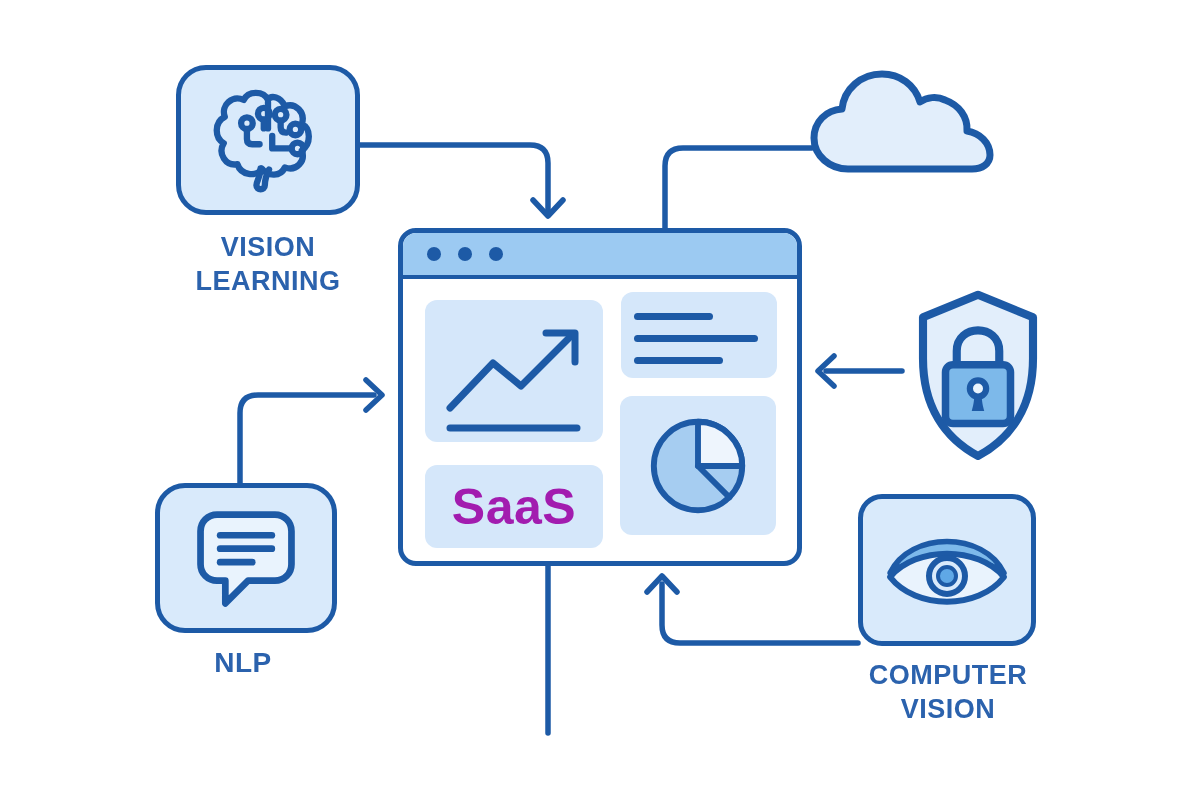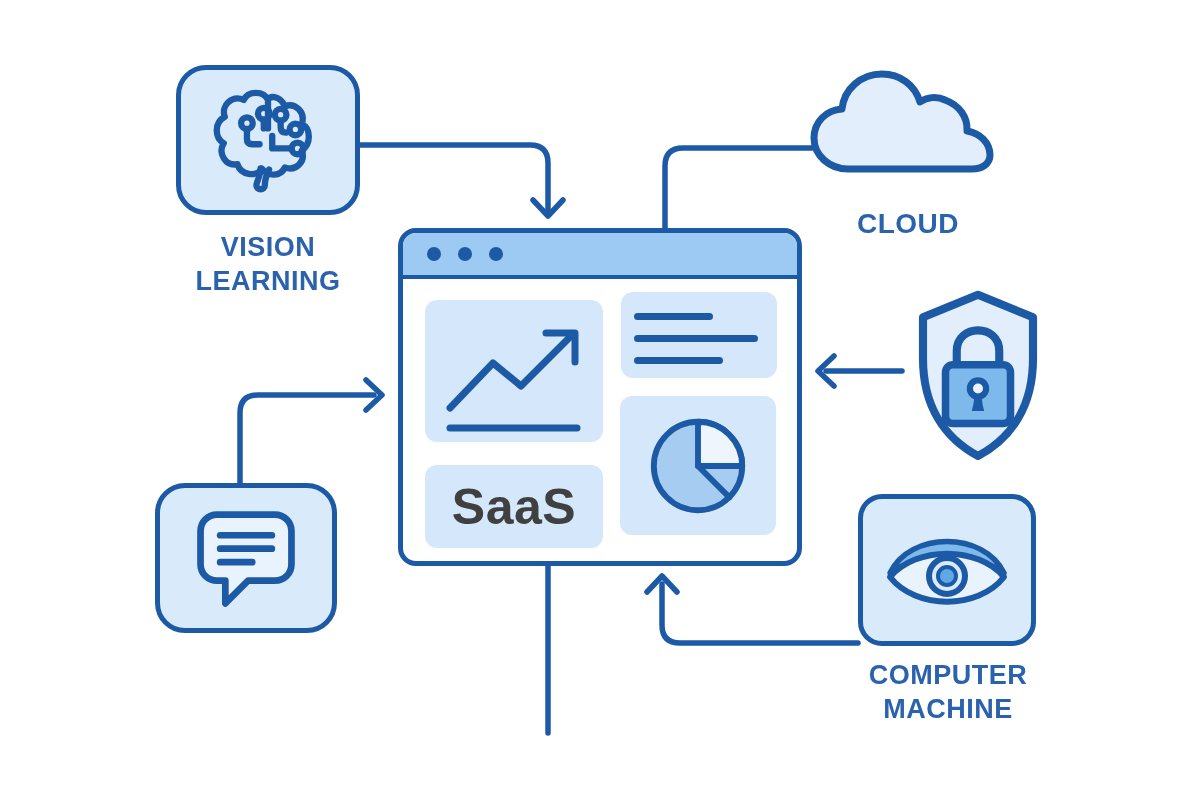--- a/index.html
+++ b/index.html
@@ -82,7 +82,6 @@
   <svg class="floating-icon" style="left:806px;top:66px;" width="206" height="128" viewBox="0 0 206 128">
     <path fill="#e2eefb" stroke="#1d5aa6" stroke-width="7" stroke-linejoin="round" d="M42 103 C24 103 8 90 8 72 C8 56 20 44 36 43 C38 23 55 8 76 8 C94 8 109 19 114 36 C121 31 131 30 139 34 C153 39 162 51 161 65 C174 67 184 77 184 89 C184 98 176 103 166 103 Z"></path>
   </svg>
-  <div class="node-label" style="left:810px;top:207px;width:196px;font-size:28px;">CLOUD</div>
 
   <svg class="floating-icon" style="left:903px;top:286px;" width="150" height="180" viewBox="0 0 120 144">
     <path fill="#e2eefb" stroke="#1d5aa6" stroke-width="6.5" stroke-linejoin="round" d="M60 7 L104 25 V58 C104 97 86 122 60 136 C34 122 16 97 16 58 V25 Z"></path>

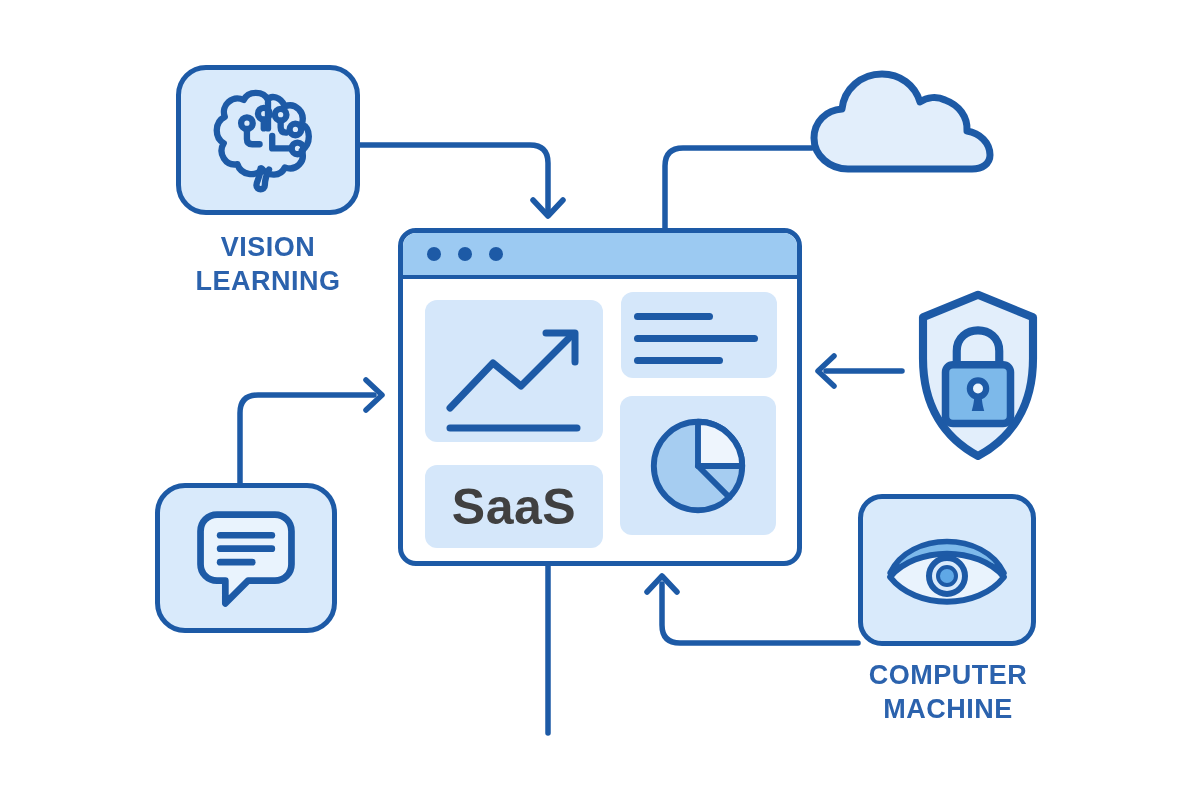--- a/index.html
+++ b/index.html
@@ -33,7 +33,7 @@
   .card-text{left:218px;top:59px;width:156px;height:86px;}
   .card-saas{left:22px;top:232px;width:178px;height:83px;display:flex;align-items:center;justify-content:center;}
   .card-pie{left:217px;top:163px;width:156px;height:139px;display:flex;align-items:center;justify-content:center;}
-  .saas-text{color:#404040;font-weight:700;font-size:50px;letter-spacing:0.5px;}
+  .saas-text{color:#a21caf;font-weight:700;font-size:50px;letter-spacing:0.5px;}
   .tbar{position:absolute;height:7px;border-radius:4px;background:#1d5aa6;left:13px;}
   .tbar1{top:21px;width:79px;}
   .tbar2{top:43px;width:124px;}

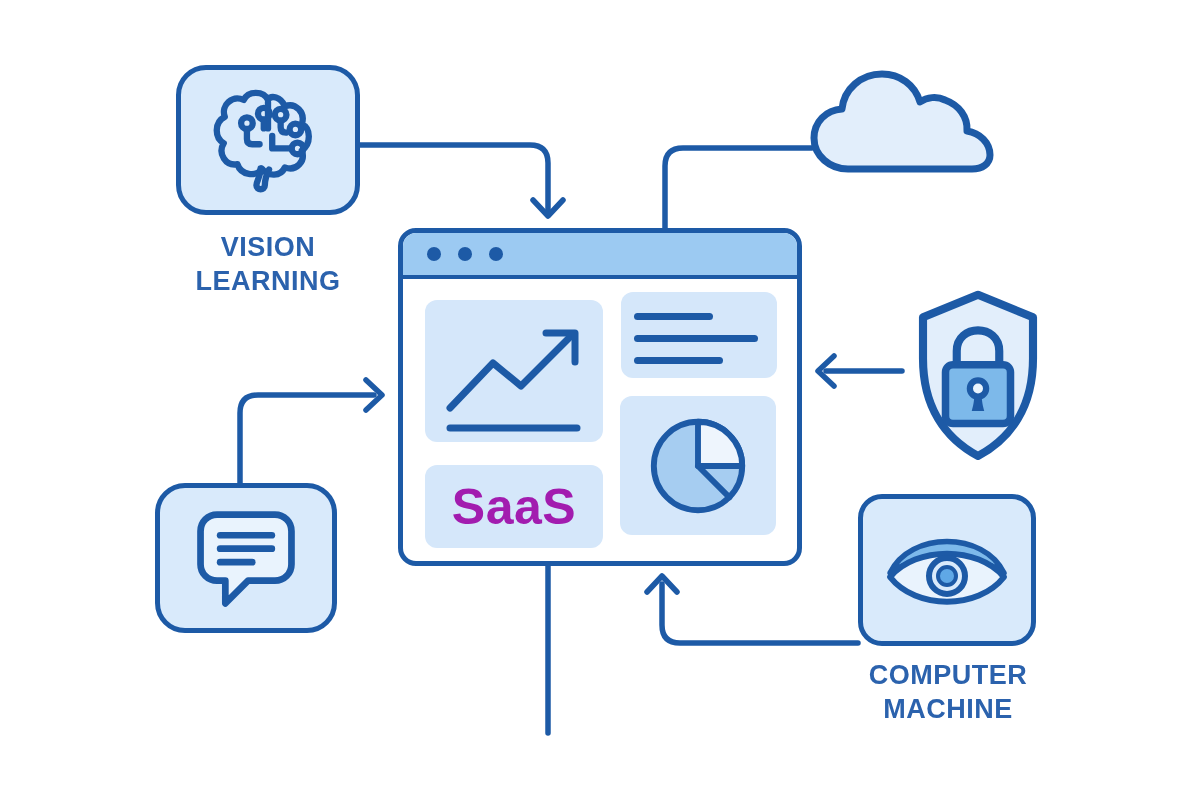--- a/index.html
+++ b/index.html
@@ -101,6 +101,7 @@
       </g>
     </svg>
   </div>
+  <div class="node-label" style="left:143px;top:646px;width:200px;font-size:28px;">NLP</div>
 
   <div class="node-box" style="left:858px;top:494px;width:178px;height:152px;border-radius:24px;">
     <svg width="142" height="114" viewBox="0 0 142 114">

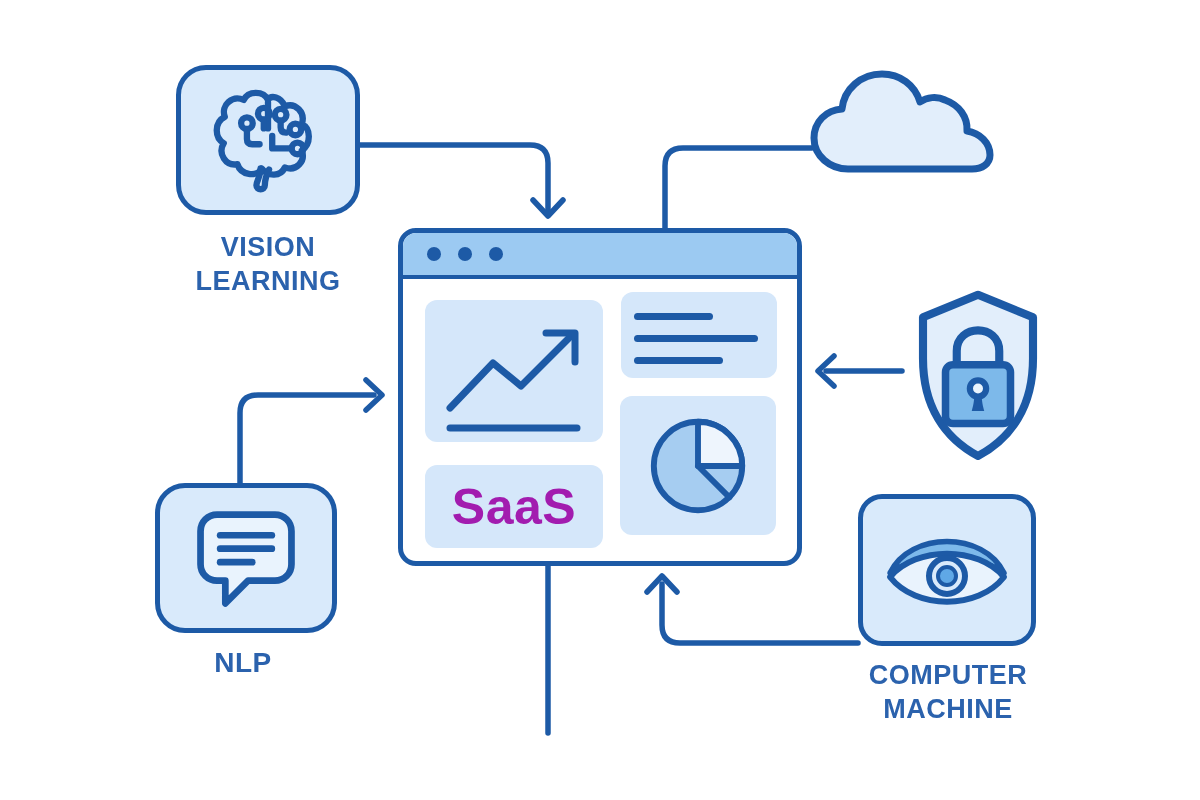--- a/index.html
+++ b/index.html
@@ -111,7 +111,7 @@
       <circle cx="71" cy="63" r="9" fill="#5fa8e6" stroke="#1d5aa6" stroke-width="4"></circle>
     </svg>
   </div>
-  <div class="node-label" style="left:848px;top:658px;width:200px;">COMPUTER MACHINE</div>
+  <div class="node-label" style="left:848px;top:658px;width:200px;">COMPUTER VISION</div>
 
   <div class="browser">
     <div class="titlebar">

